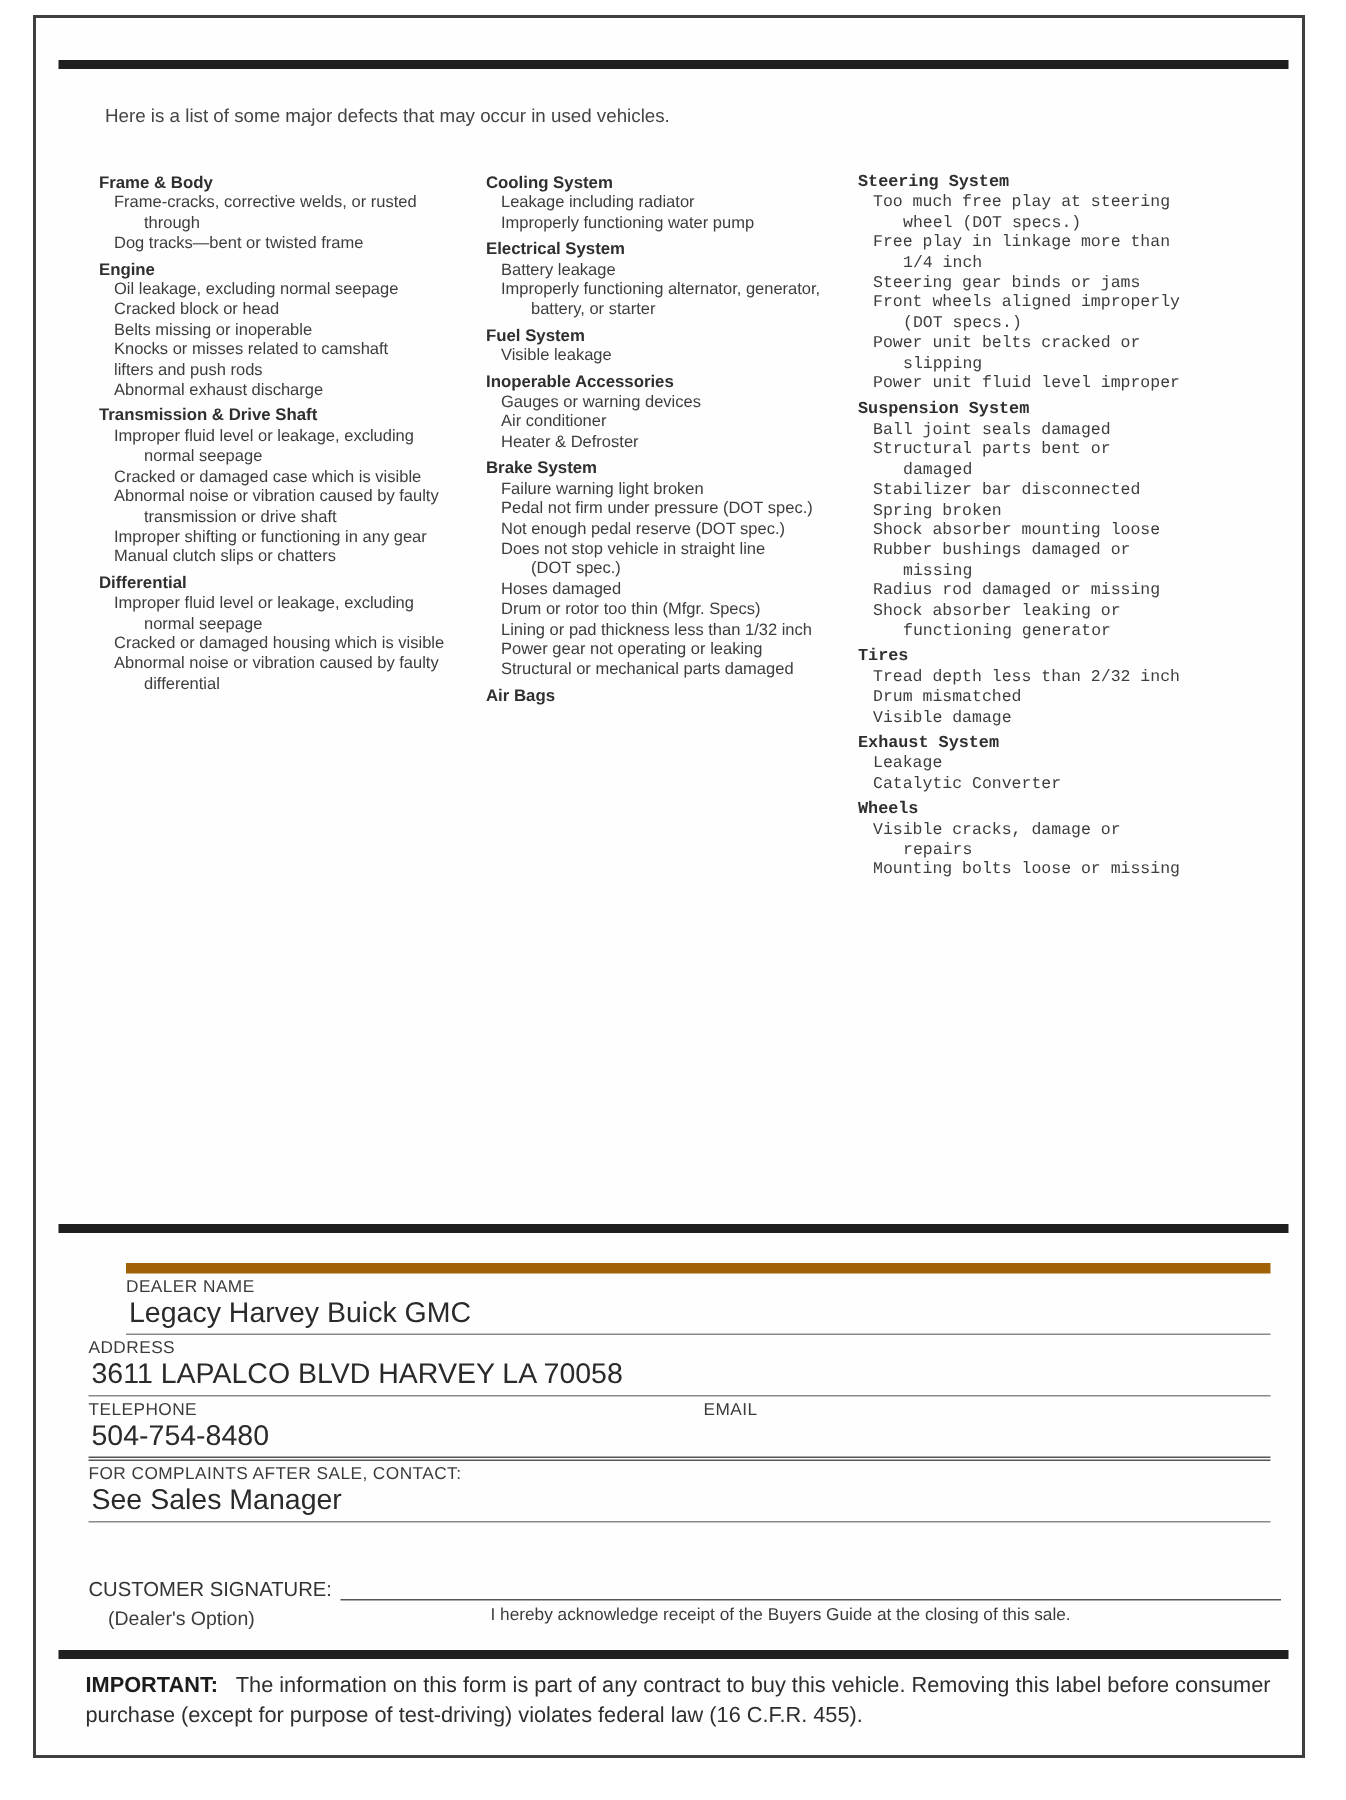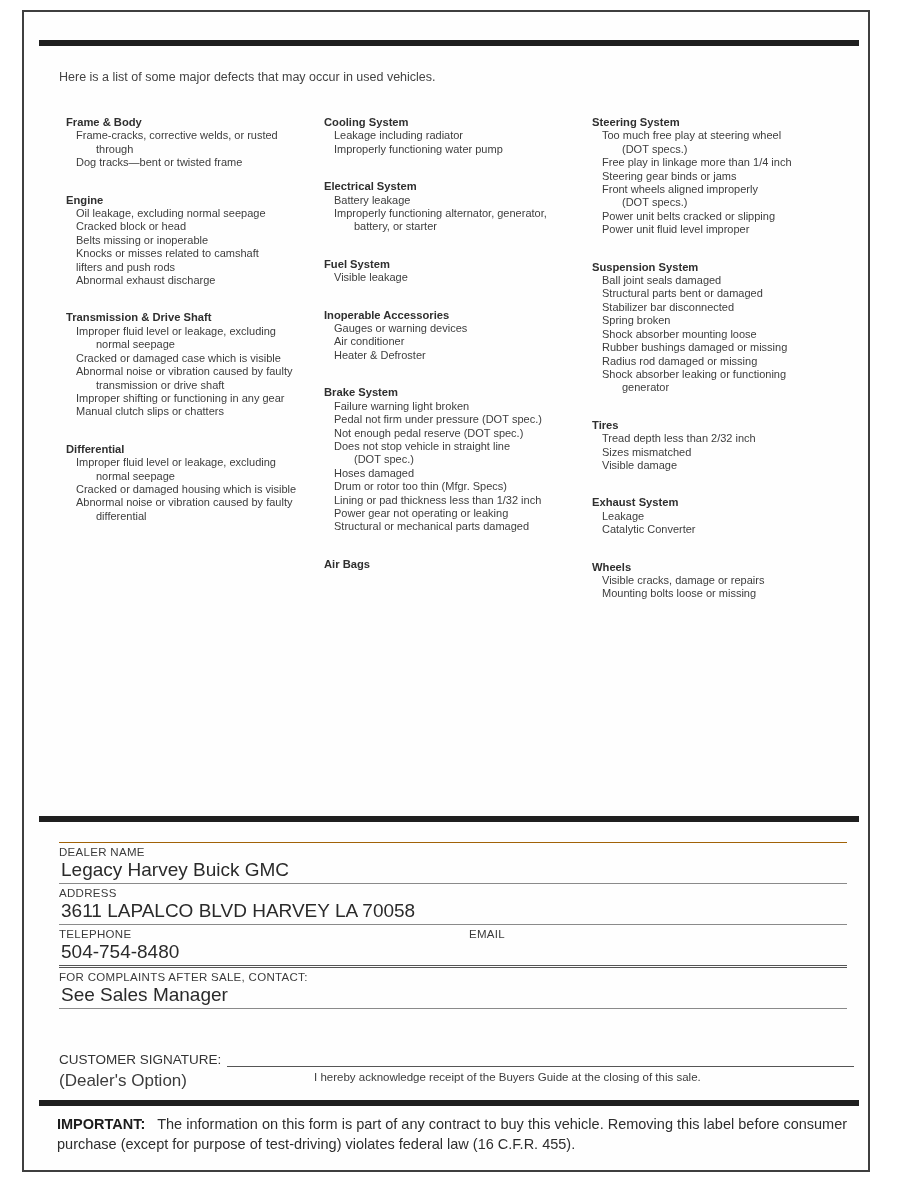--- a/index.html
+++ b/index.html
@@ -28,7 +28,7 @@
   .bar.bottom{ top:1088px; }
   .intro{
     position:absolute;
-    left:35px; top:58px;
+    left:46px; top:58px;
     font-size:12.5px; color:#444;
   }
   

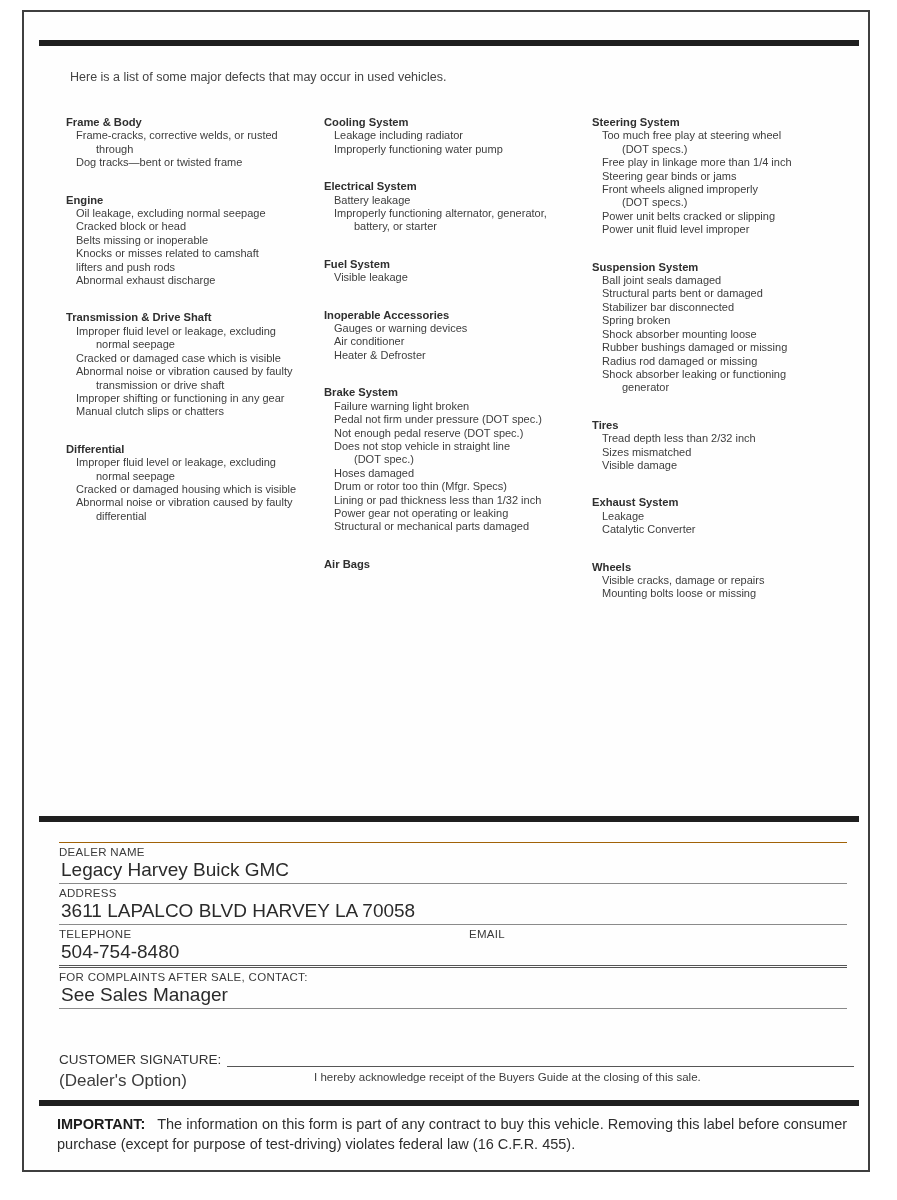--- a/index.html
+++ b/index.html
@@ -38,7 +38,7 @@
   }
   .col.c1{ left:42px;  width:240px; }
   .col.c2{ left:300px; width:248px; }
-  .col.c3{ left:568px; width:218px; }
+  .col.c3{ left:548px; width:218px;font-family:Liberation Mono, monospace; }
   .sec-title{
     font-weight:bold; color:#2f2f2f;
     margin-top:24px; font-size:11.2px;

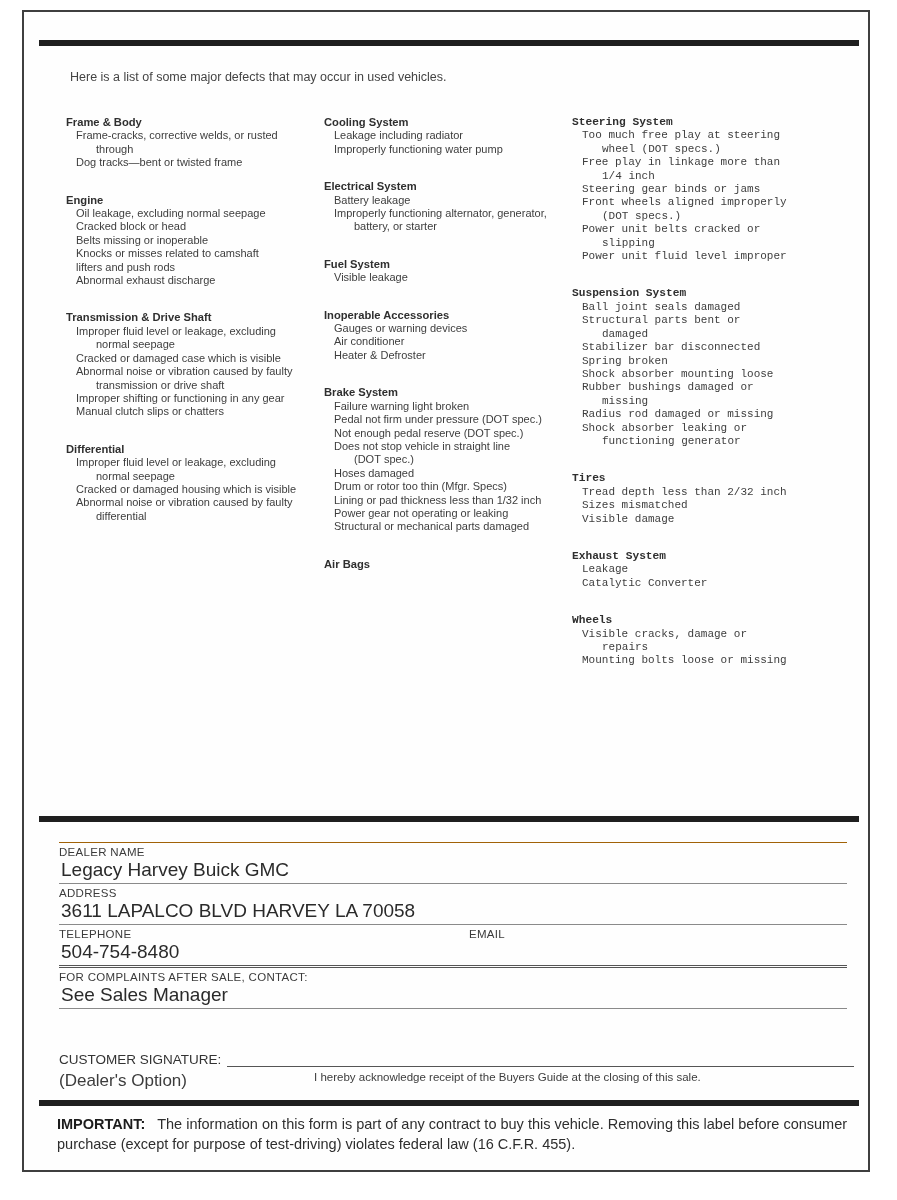--- a/index.html
+++ b/index.html
@@ -41,7 +41,7 @@
   .col.c3{ left:548px; width:218px;font-family:Liberation Mono, monospace; }
   .sec-title{
     font-weight:bold; color:#2f2f2f;
-    margin-top:24px; font-size:11.2px;
+    margin-top:4px; font-size:11.2px;
   }
   .sec:first-child .sec-title{ margin-top:0; }
   .item{

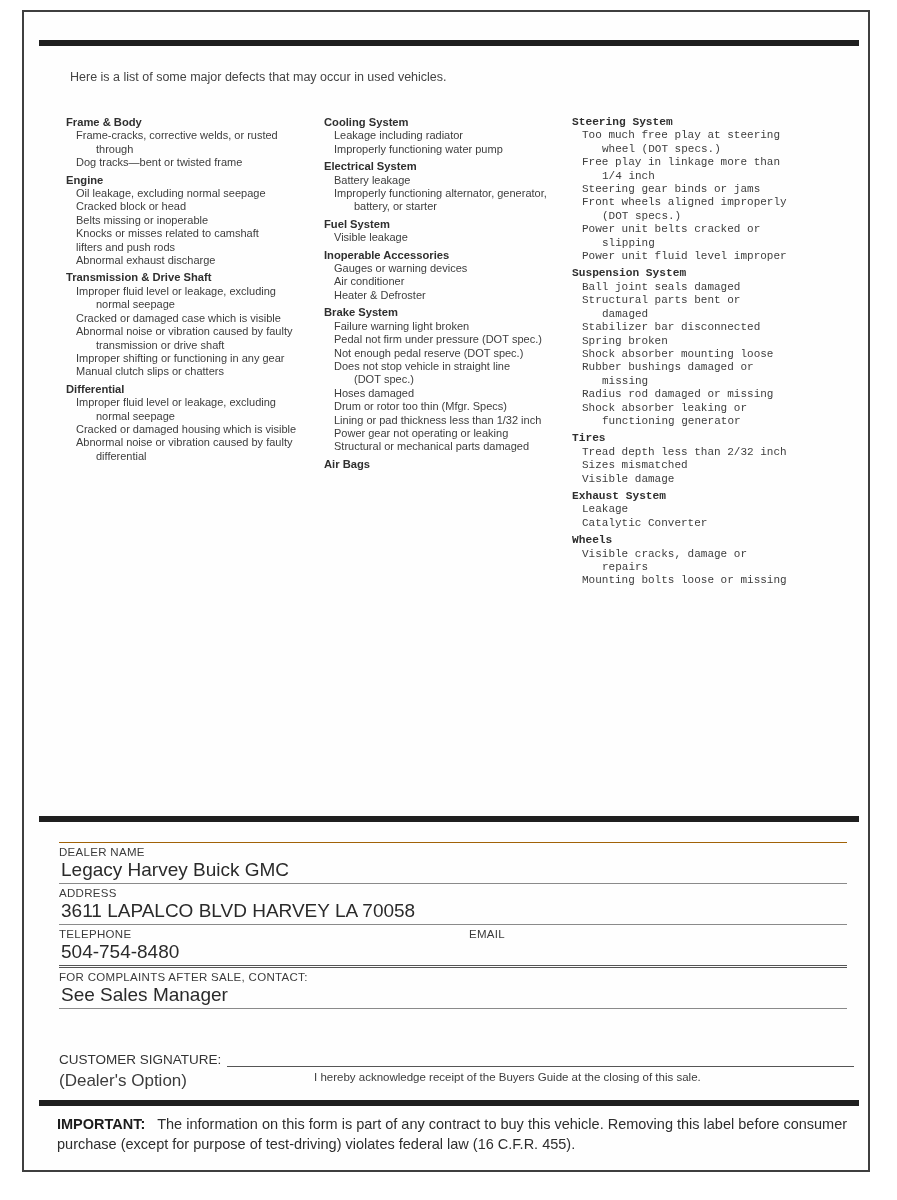--- a/index.html
+++ b/index.html
@@ -189,7 +189,7 @@
       <div class="sec">
         <div class="sec-title">Tires</div>
         <div class="item">Tread depth less than 2/32 inch</div>
-        <div class="item">Sizes mismatched</div>
+        <div class="item">Drum mismatched</div>
         <div class="item">Visible damage</div>
       </div>
       <div class="sec">

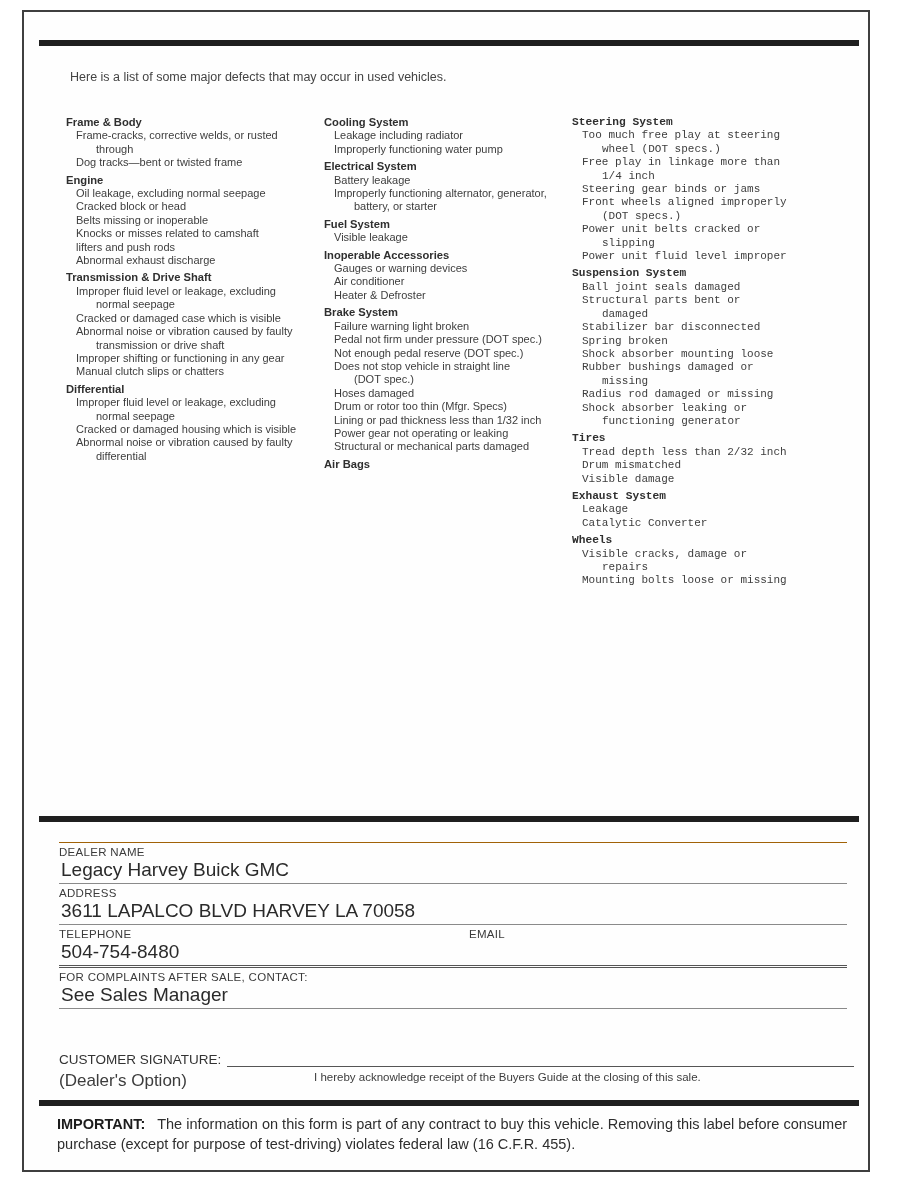--- a/index.html
+++ b/index.html
@@ -56,7 +56,7 @@
     padding:3px 0 2px 0;
     position:relative;
   }
-  .frow.first{ border-top:1px solid #a16207; }
+  .frow.first{ border-top:7px solid #a16207;margin-left:25px; }
   .frow.heavy{ border-bottom:3px double #555; }
   .flabel{
     font-size:11.5px; color:#3b3b3b; letter-spacing:0.3px;

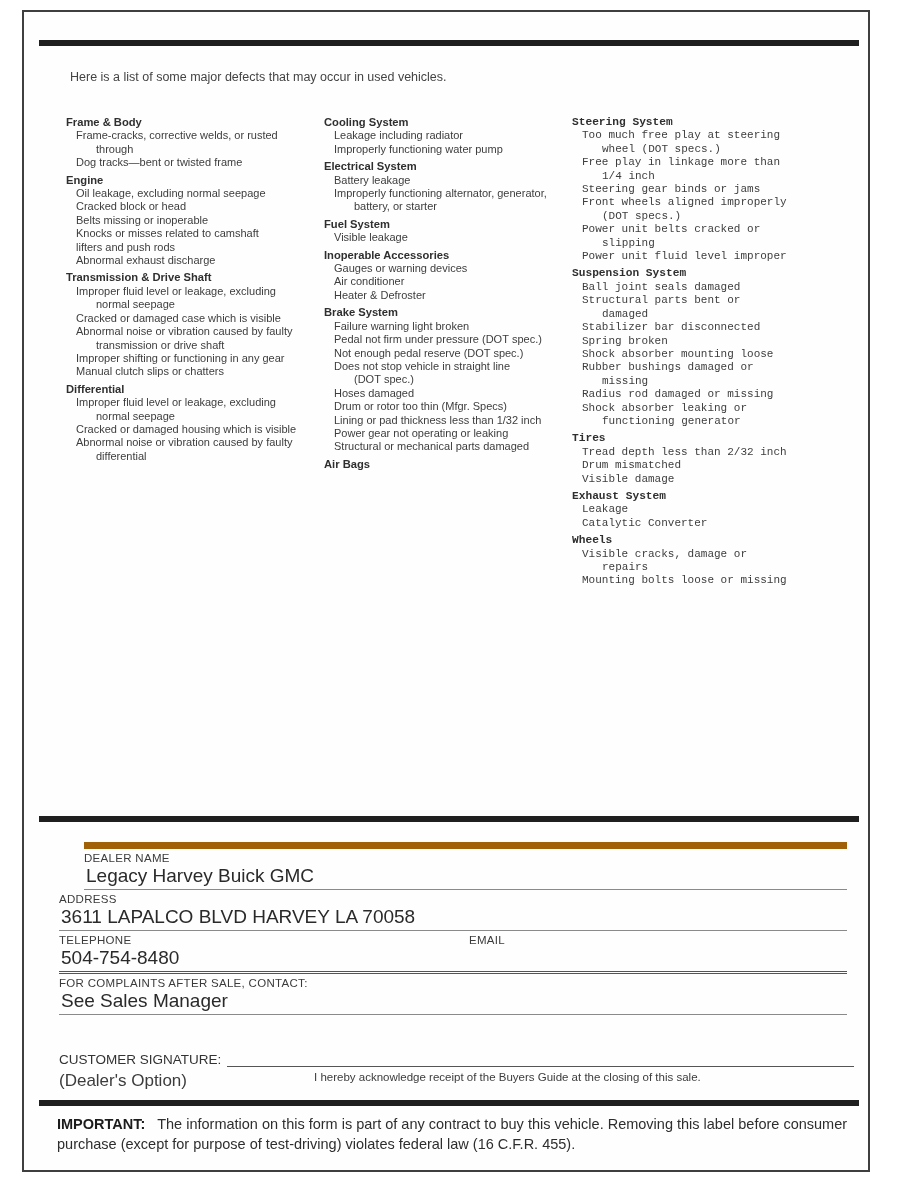--- a/index.html
+++ b/index.html
@@ -80,7 +80,7 @@
     margin-left:6px; height:14px;
   }
   .sig-sub{ display:flex; margin-top:4px; }
-  .sig-option{ font-size:17px; color:#3c3c3c; width:255px; }
+  .sig-option{ font-size:13px; color:#3c3c3c; width:255px;margin-left:13px; }
   .sig-ack{ font-size:11.5px; color:#3c3c3c; }
   
   .important{

